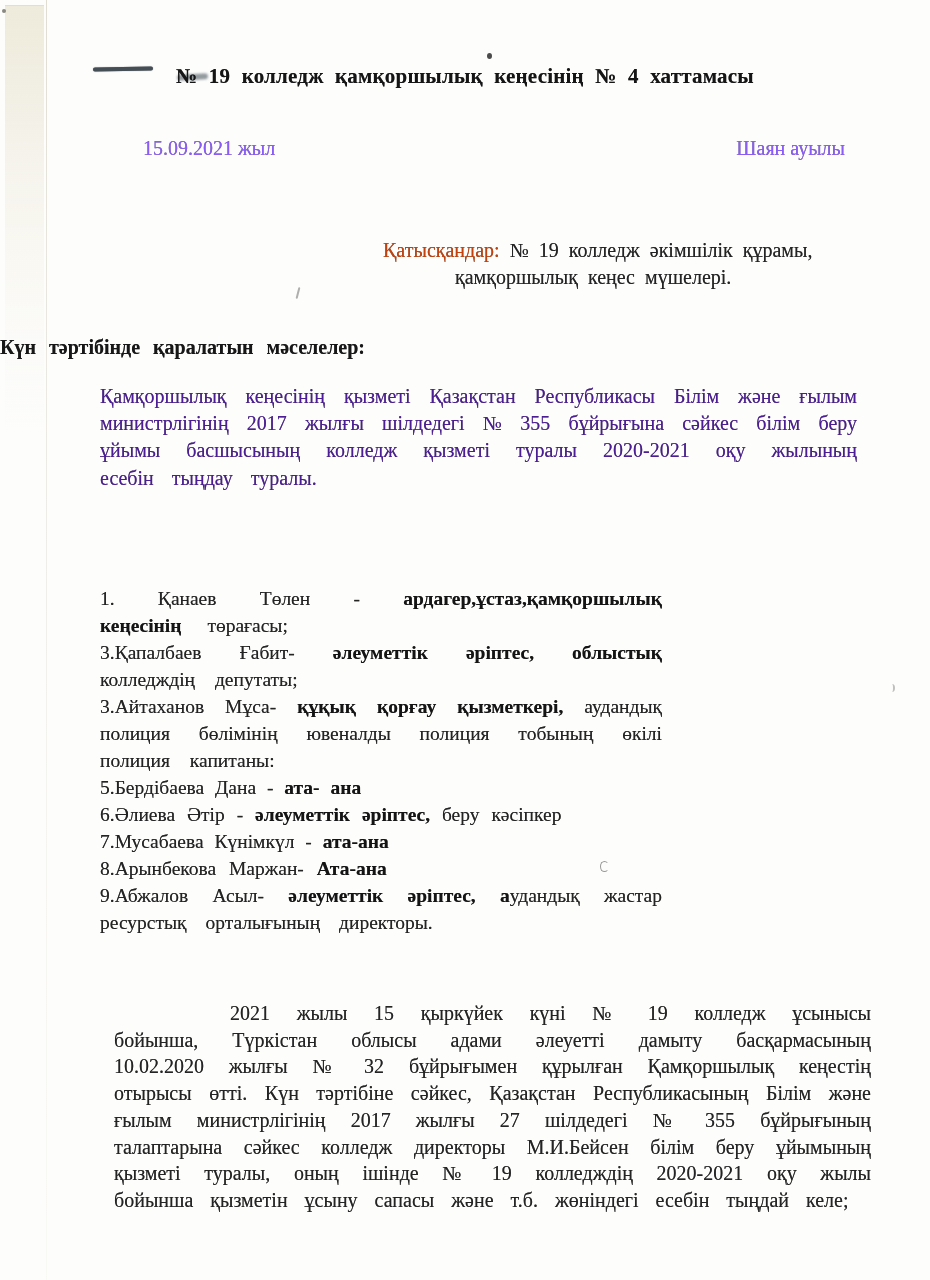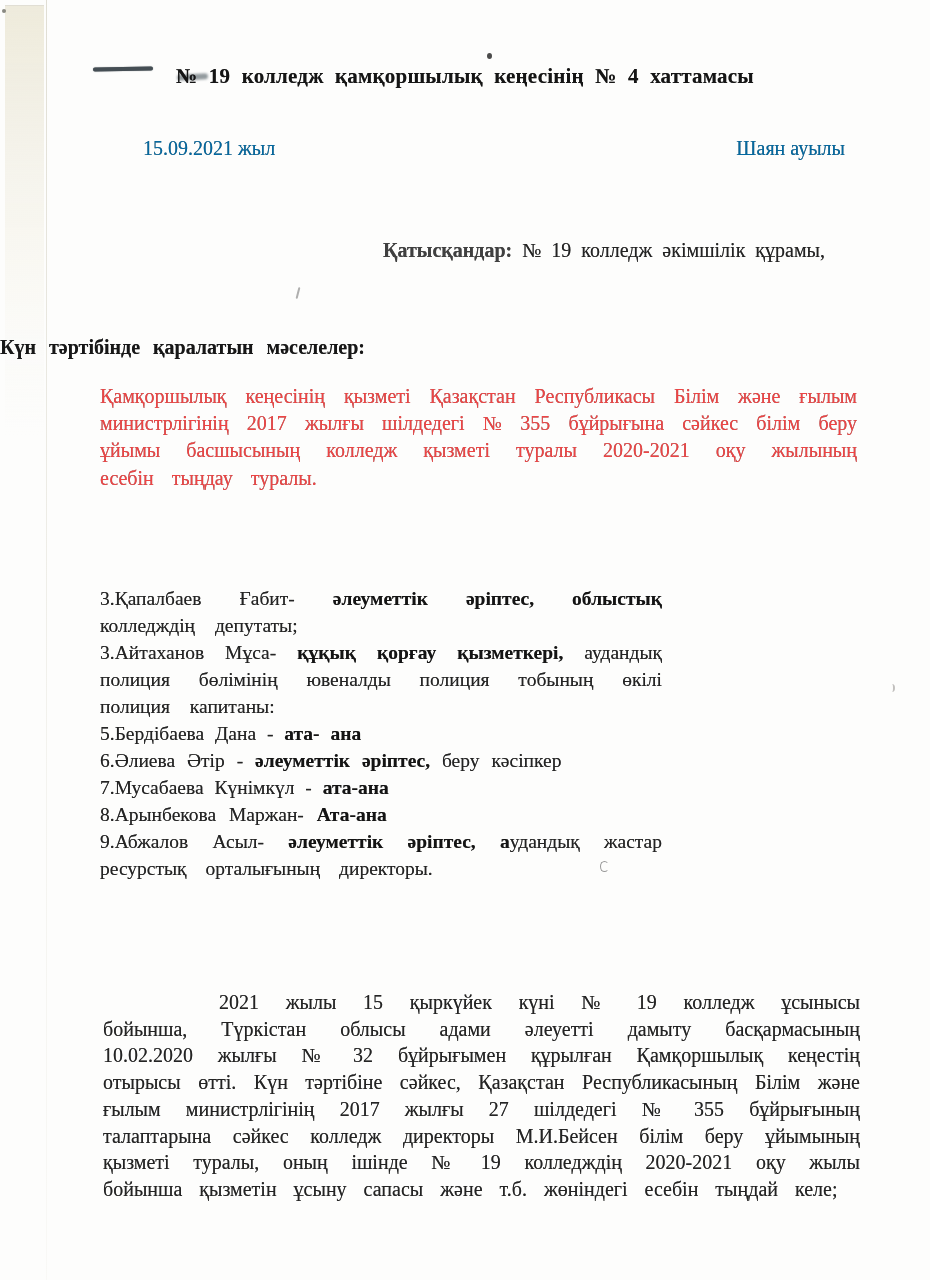--- a/index.html
+++ b/index.html
@@ -30,7 +30,7 @@
   .title{position:absolute;top:64px;left:0;width:100%;text-align:center;
     font-weight:bold;font-size:21px;color:#151515;word-spacing:6px;letter-spacing:.2px;}
   .date-row{position:absolute;top:137px;left:143px;right:85px;display:flex;justify-content:space-between;
-    font-size:20px;color:#0369a1;}
+    font-size:20px;color:#8b5cf6;}
   .participants{position:absolute;top:237px;left:383px;width:478px;font-size:20px;line-height:27px;word-spacing:5px;color:#242424;}
   .participants .lbl{font-weight:bold;color:#404040;}
   .participants .line2{padding-left:72px;}

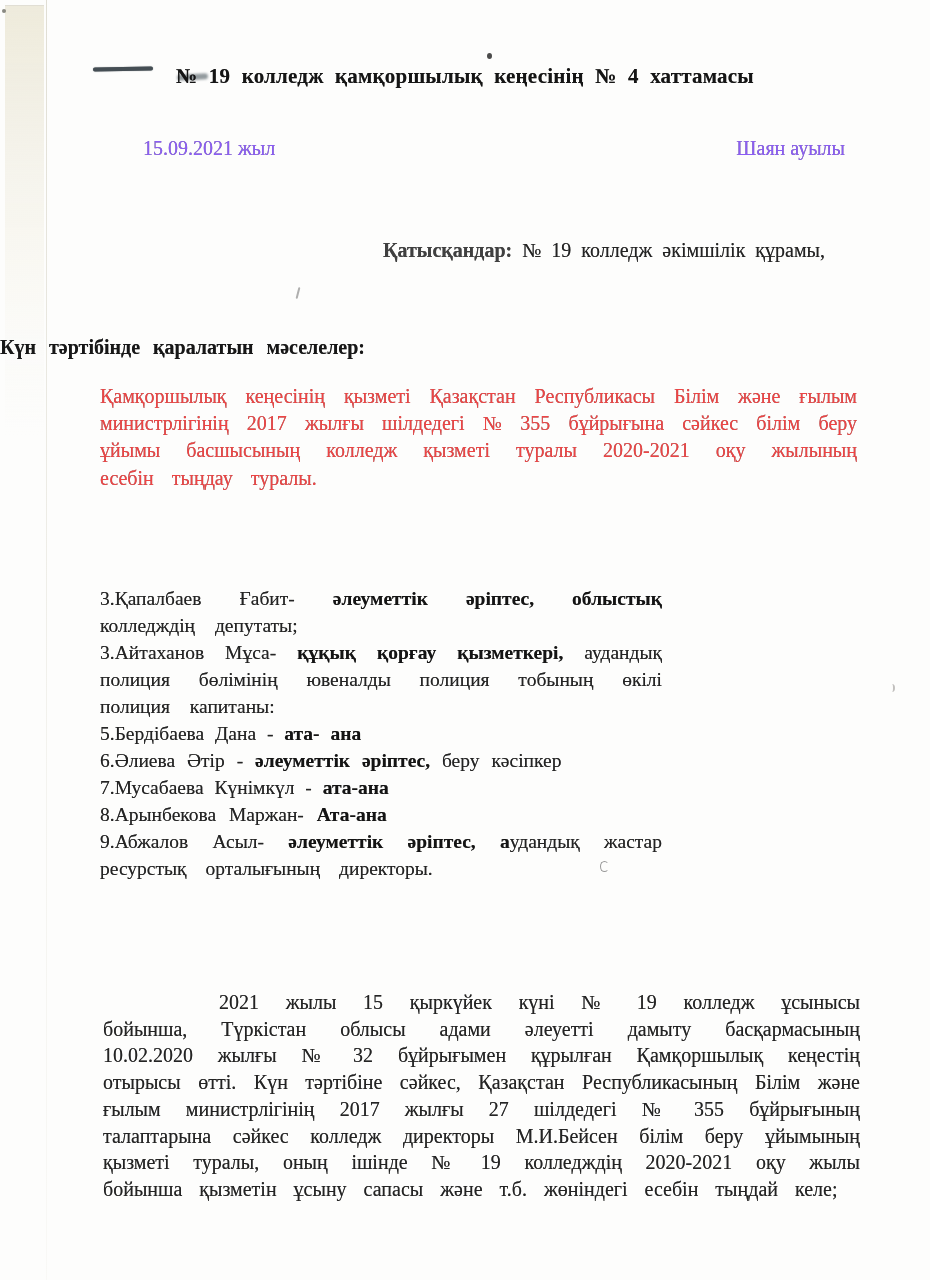--- a/index.html
+++ b/index.html
@@ -32,7 +32,7 @@
   .date-row{position:absolute;top:137px;left:143px;right:85px;display:flex;justify-content:space-between;
     font-size:20px;color:#8b5cf6;}
   .participants{position:absolute;top:237px;left:383px;width:478px;font-size:20px;line-height:27px;word-spacing:5px;color:#242424;}
-  .participants .lbl{font-weight:bold;color:#404040;}
+  .participants .lbl{font-weight:normal;color:#c2410c;}
   .participants .line2{padding-left:72px;}
   .agenda-heading{position:absolute;top:336px;left:0;width:93%;text-align:left;
     font-weight:bold;font-size:20px;word-spacing:8px;color:#171717;}

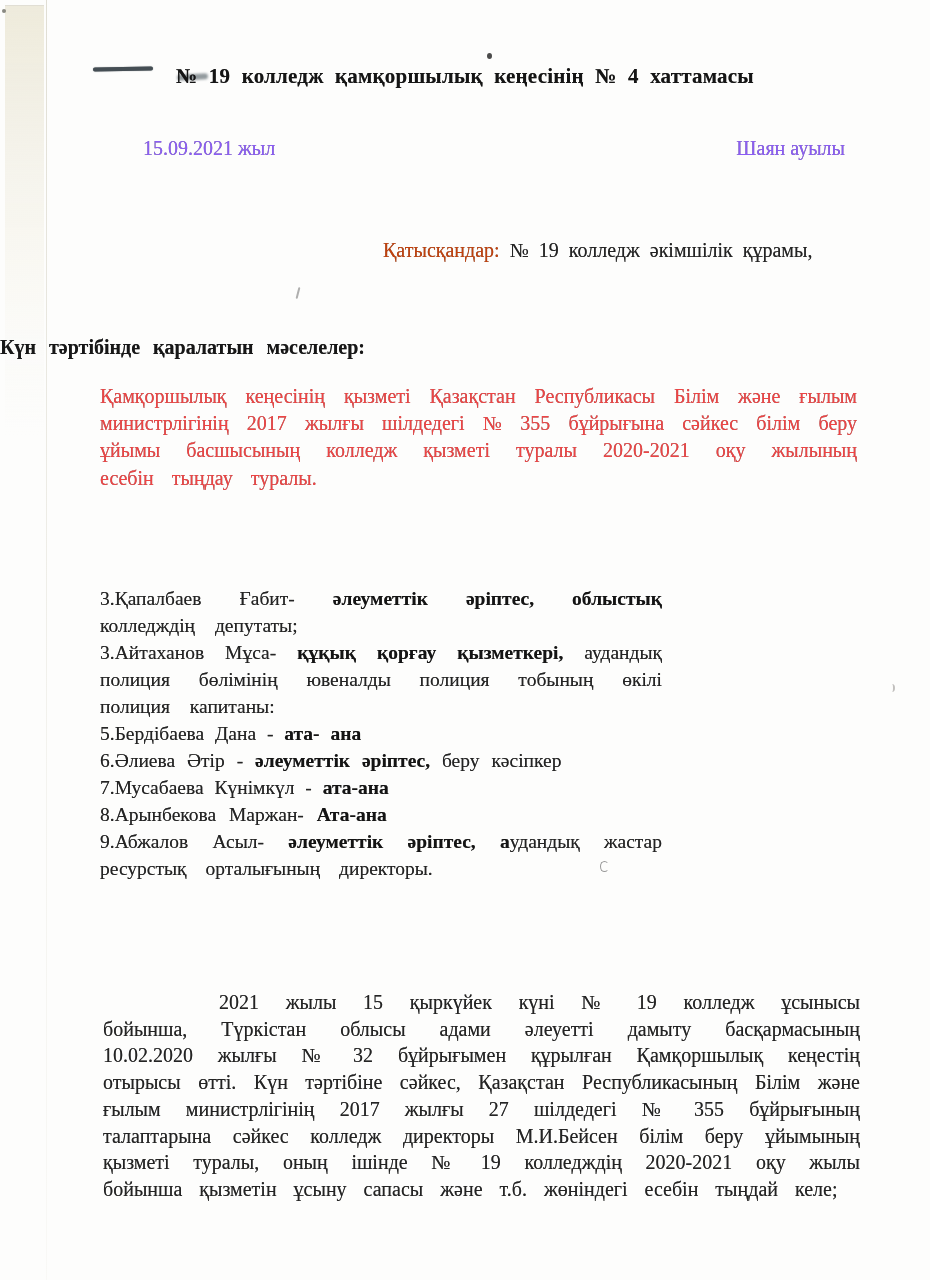--- a/index.html
+++ b/index.html
@@ -79,6 +79,7 @@
 
   <div class="participants txt">
     <div><span class="lbl">Қатысқандар:</span> <span>№ 19 колледж әкімшілік құрамы,</span></div>
+    <div class="line2">қамқоршылық кеңес мүшелері.</div>
   </div>
 
   <div class="agenda-heading txt">Күн тәртібінде қаралатын мәселелер:</div>

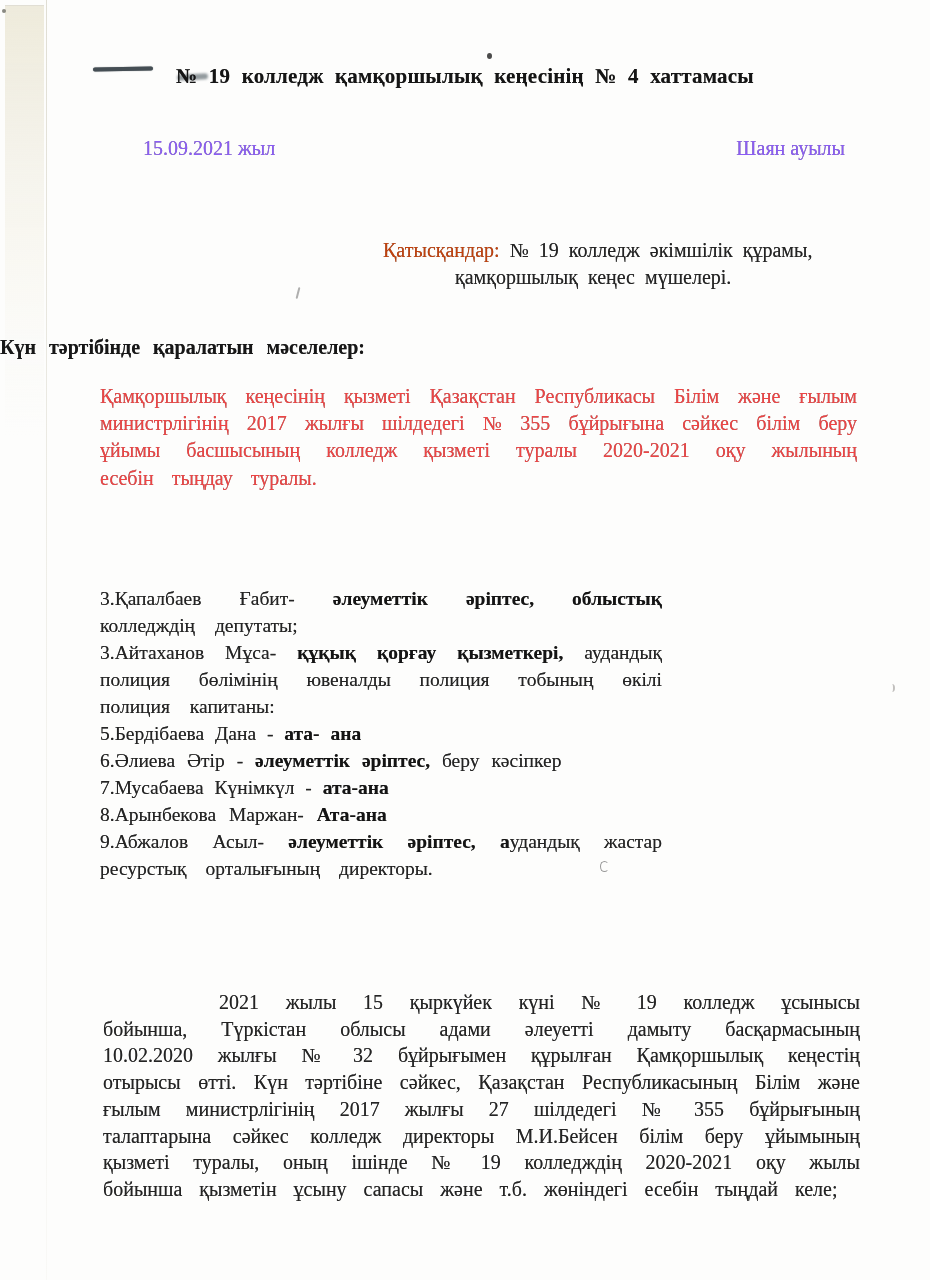--- a/index.html
+++ b/index.html
@@ -37,7 +37,7 @@
   .agenda-heading{position:absolute;top:336px;left:0;width:93%;text-align:left;
     font-weight:bold;font-size:20px;word-spacing:8px;color:#171717;}
   .agenda-para{position:absolute;top:383px;left:100px;width:757px;margin:0;
-    font-size:20px;line-height:27.2px;text-align:justify;word-spacing:13px;color:#ef4444;}
+    font-size:20px;line-height:27.2px;text-align:justify;word-spacing:13px;color:#4c1d95;}
   .members-heading{position:absolute;top:516px;left:0;width:93%;text-align:center;
     font-weight:bold;font-size:20px;word-spacing:4px;color:#171717;}
   .members-list{position:absolute;top:585px;left:100px;width:562px;font-size:19.5px;line-height:27px;color:#242424;}

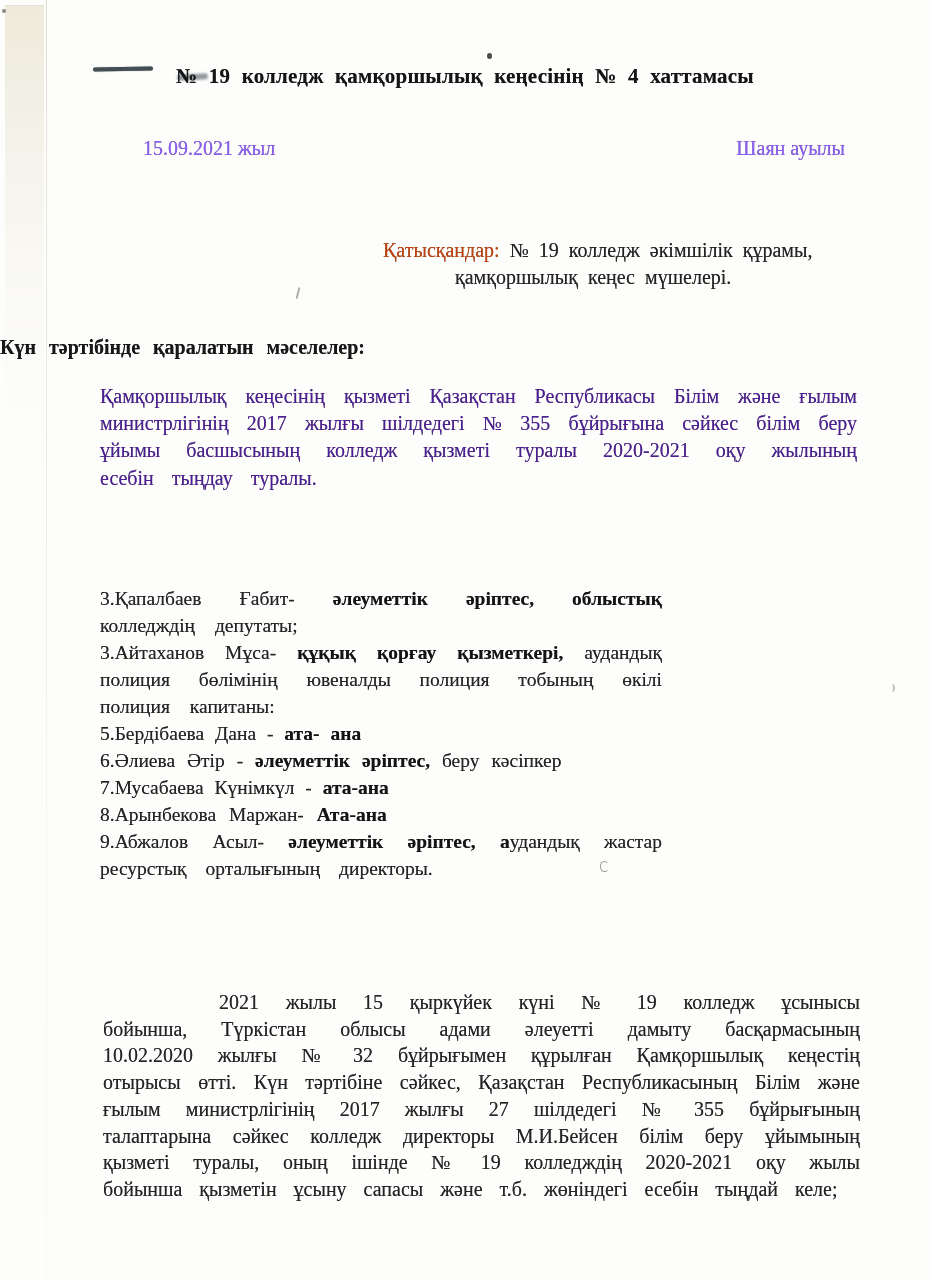--- a/index.html
+++ b/index.html
@@ -88,6 +88,7 @@
 
 
   <div class="members-list txt">
+    <div class="member m1"><span>1. Қанаев Төлен - </span><b>ардагер,ұстаз,қамқоршылық кеңесінің</b><span> төрағасы;</span></div>
     <div class="member m3"><span>3.Қапалбаев Ғабит- </span><b>әлеуметтік әріптес, облыстық</b><span> колледждің депутаты;</span></div>
     <div class="member m4"><span>3.Айтаханов Мұса- </span><b>құқық қорғау қызметкері,</b><span> аудандық полиция бөлімінің ювеналды полиция тобының өкілі полиция капитаны:</span></div>
     <div class="member m5"><span>5.Бердібаева Дана - </span><b>ата- ана</b><span></span></div>

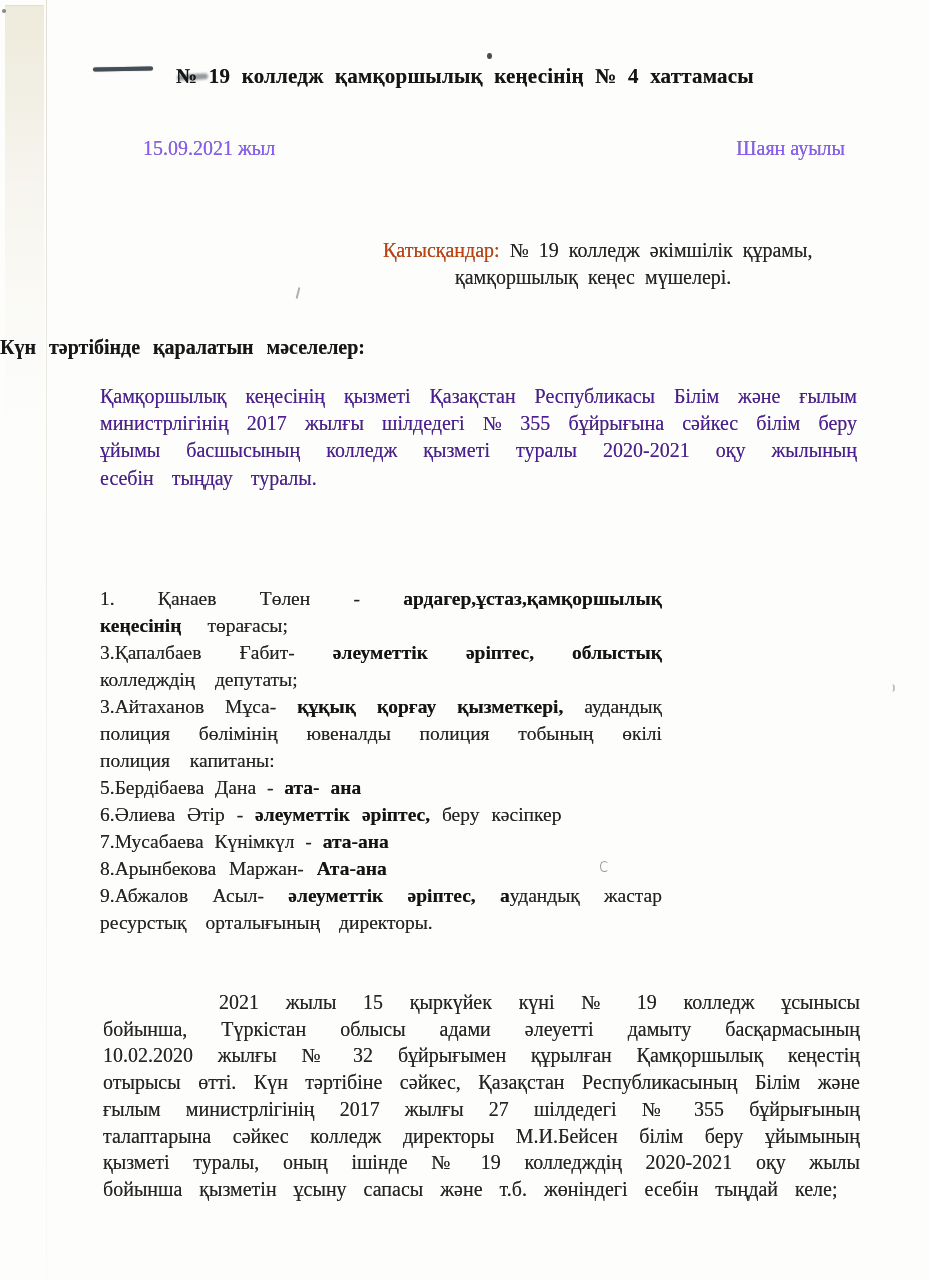--- a/index.html
+++ b/index.html
@@ -52,7 +52,7 @@
   .m7{word-spacing:6px;}
   .m8{word-spacing:8px;}
   .m9{word-spacing:14px;}
-  .closing-para{position:absolute;top:986px;left:100px;width:757px;margin:3px;
+  .closing-para{position:absolute;top:986px;left:100px;width:757px;margin:14px;
     font-size:20px;line-height:26.7px;text-align:justify;word-spacing:12px;text-indent:116px;color:#242424;}
 </style>
 </head>

